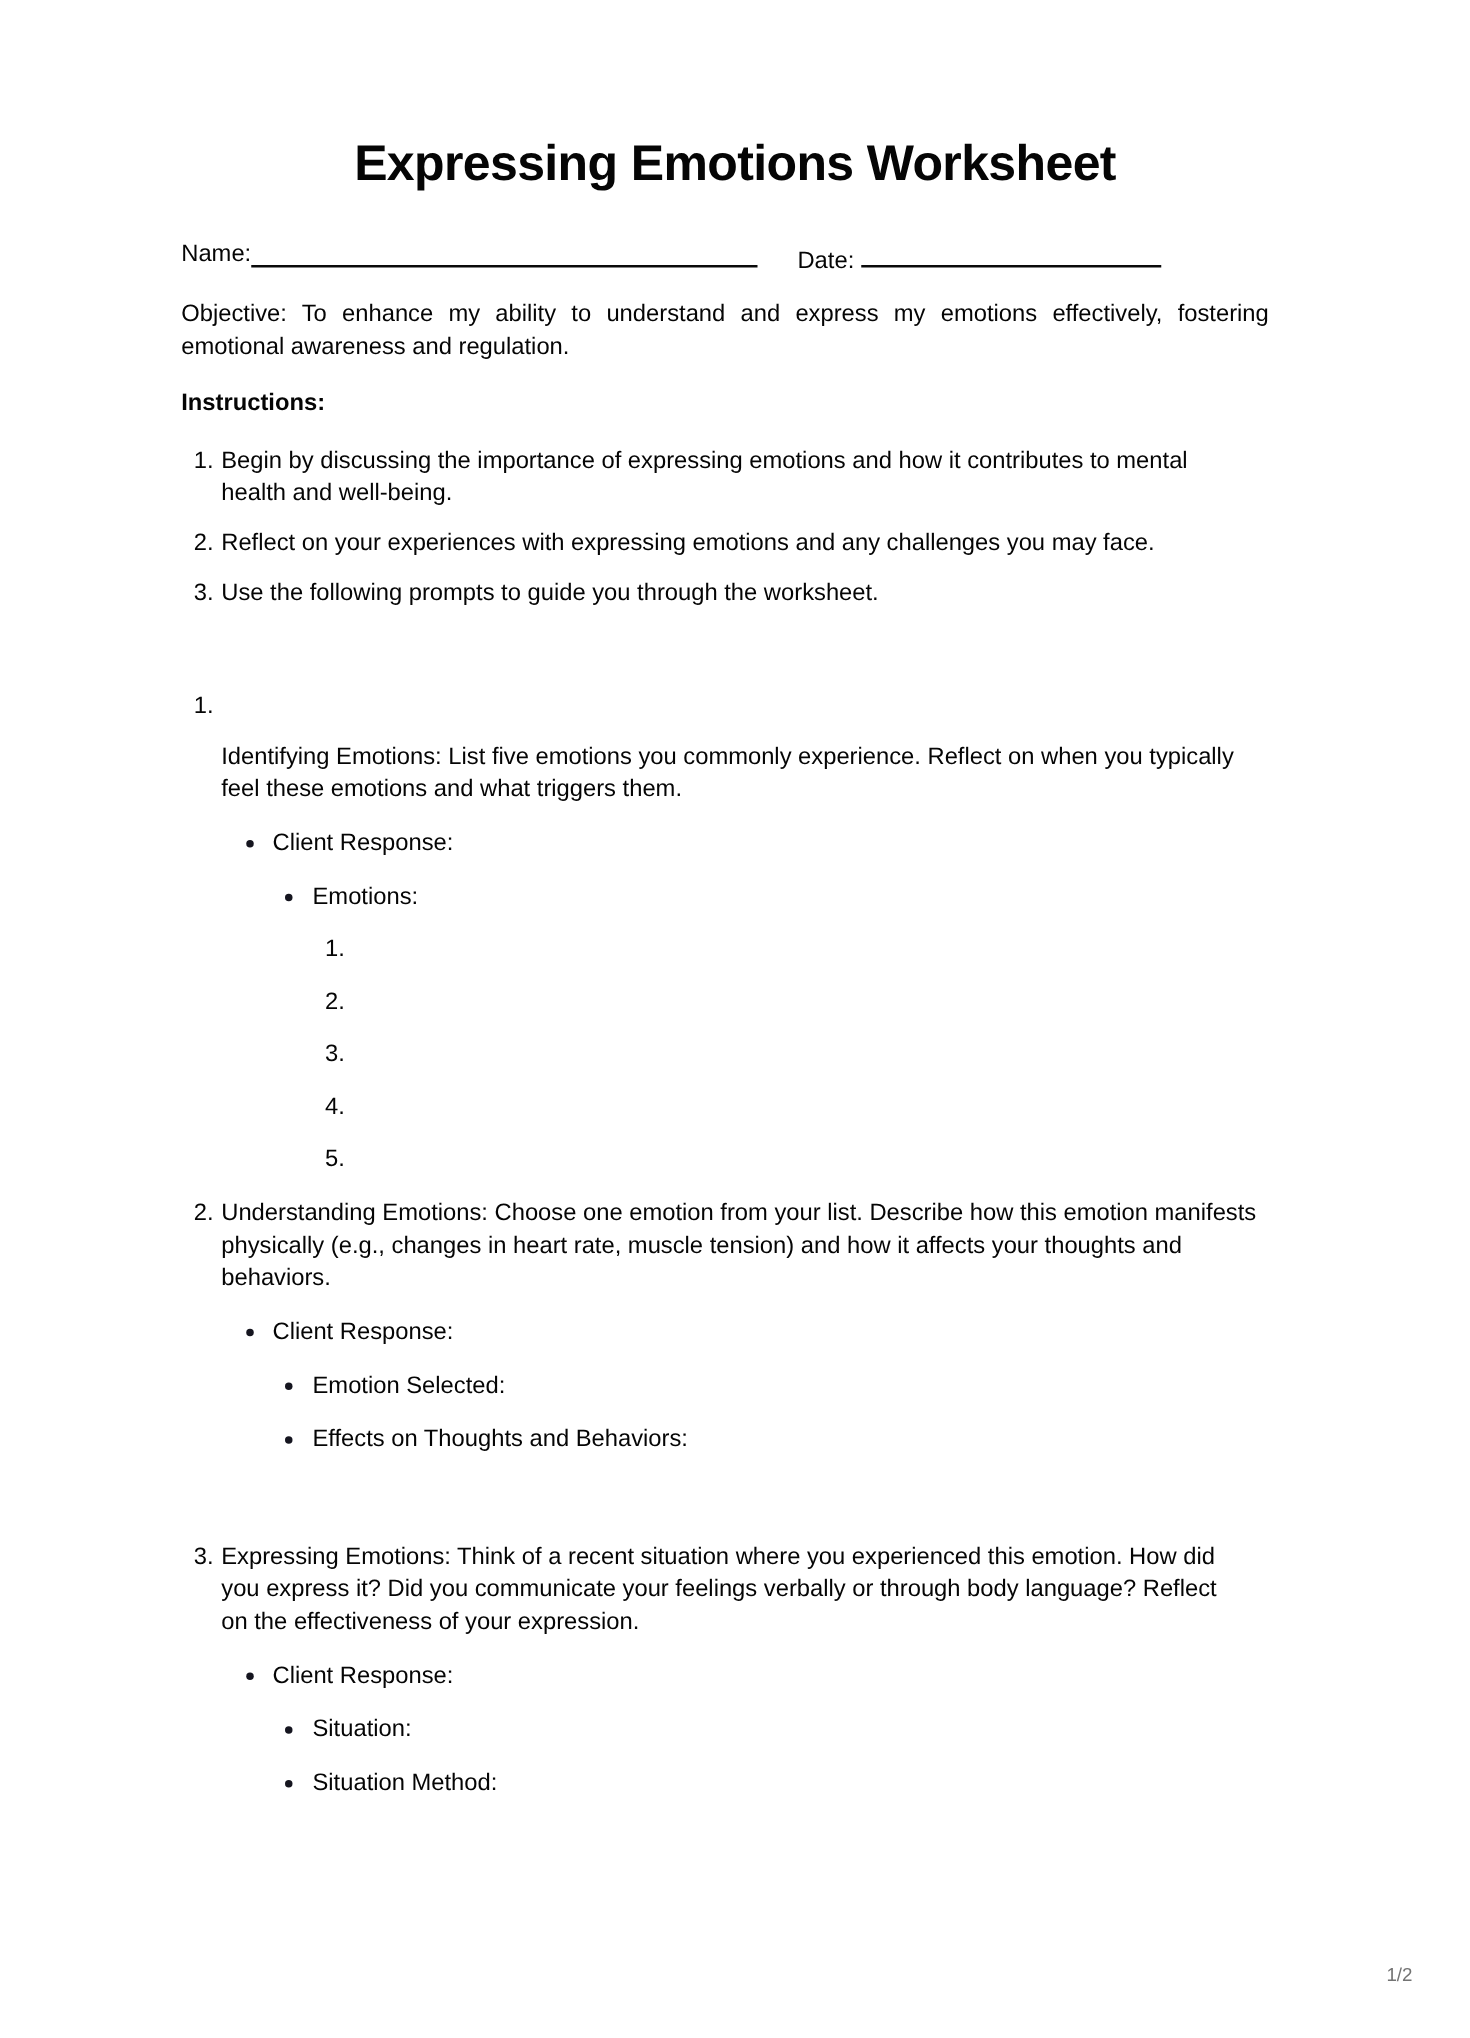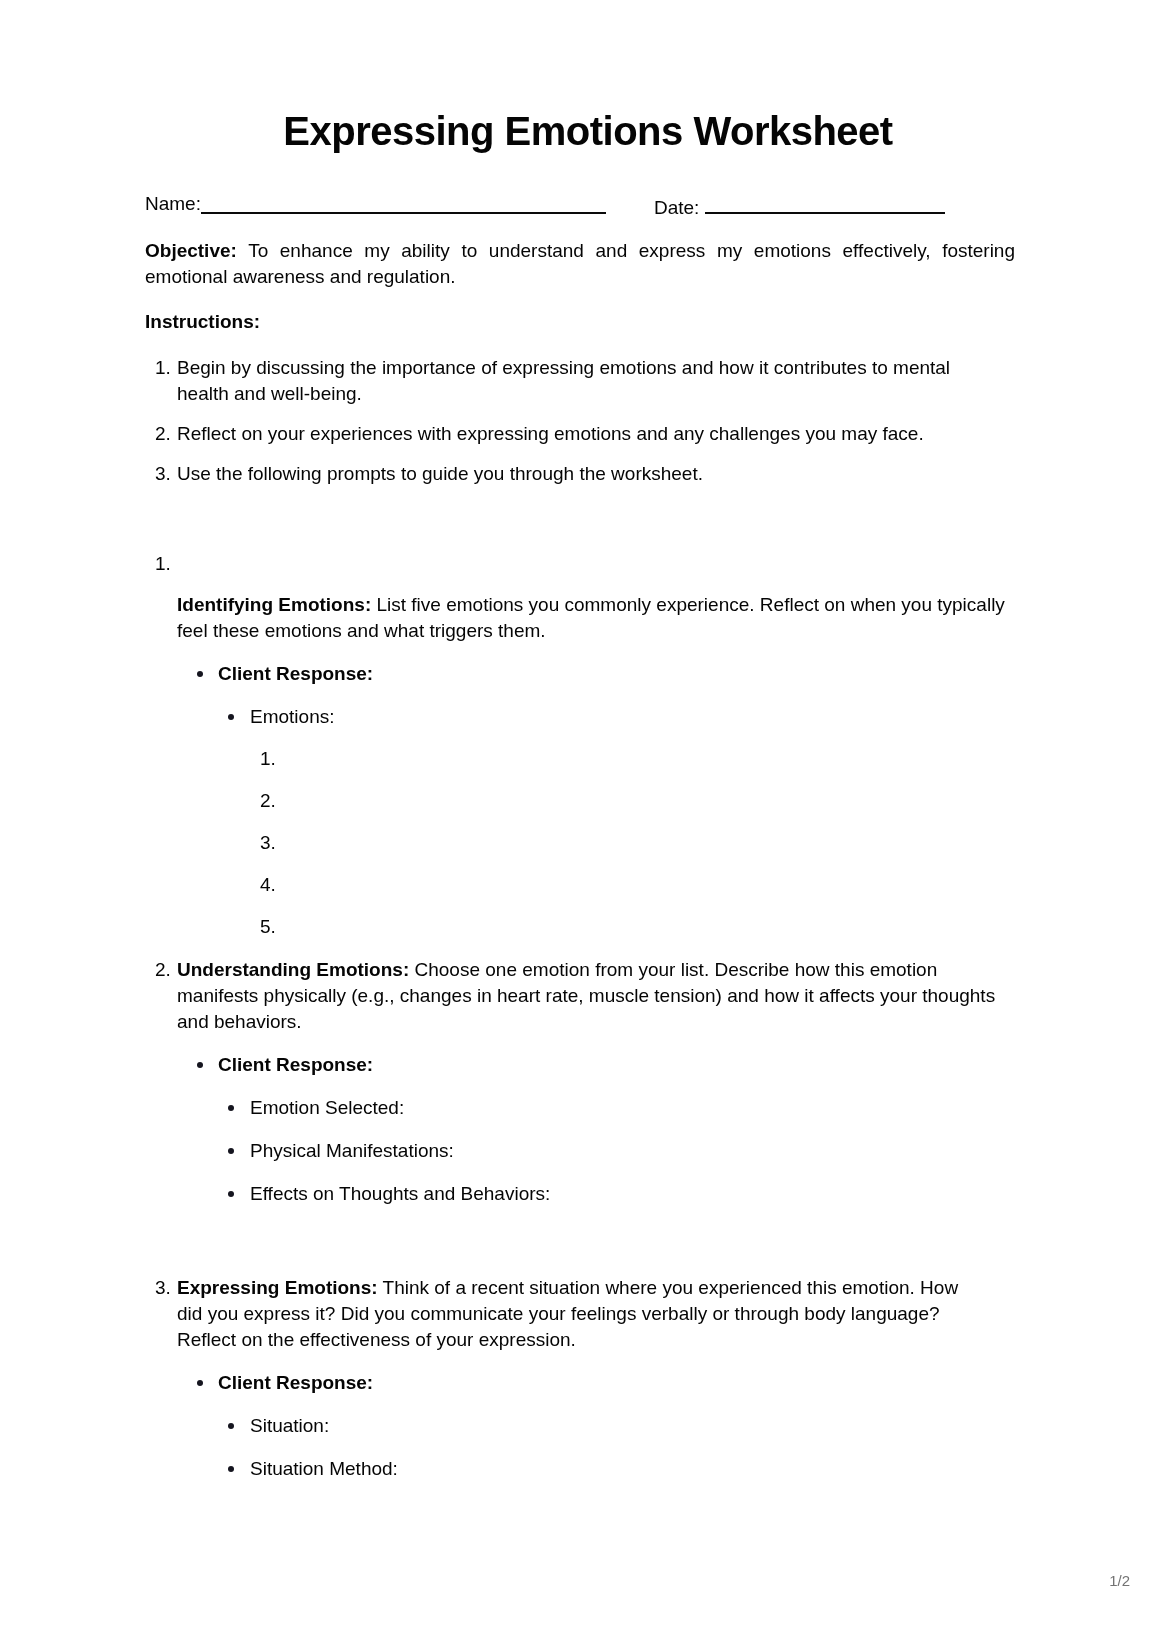--- a/index.html
+++ b/index.html
@@ -41,7 +41,7 @@
     height: 21px;
   }
   .name-line { width: 405px; }
-  .date-group { margin-left: 48px; }
+  .date-group { margin-left: 32px; }
   .date-line { width: 240px; }
 
   .objective {

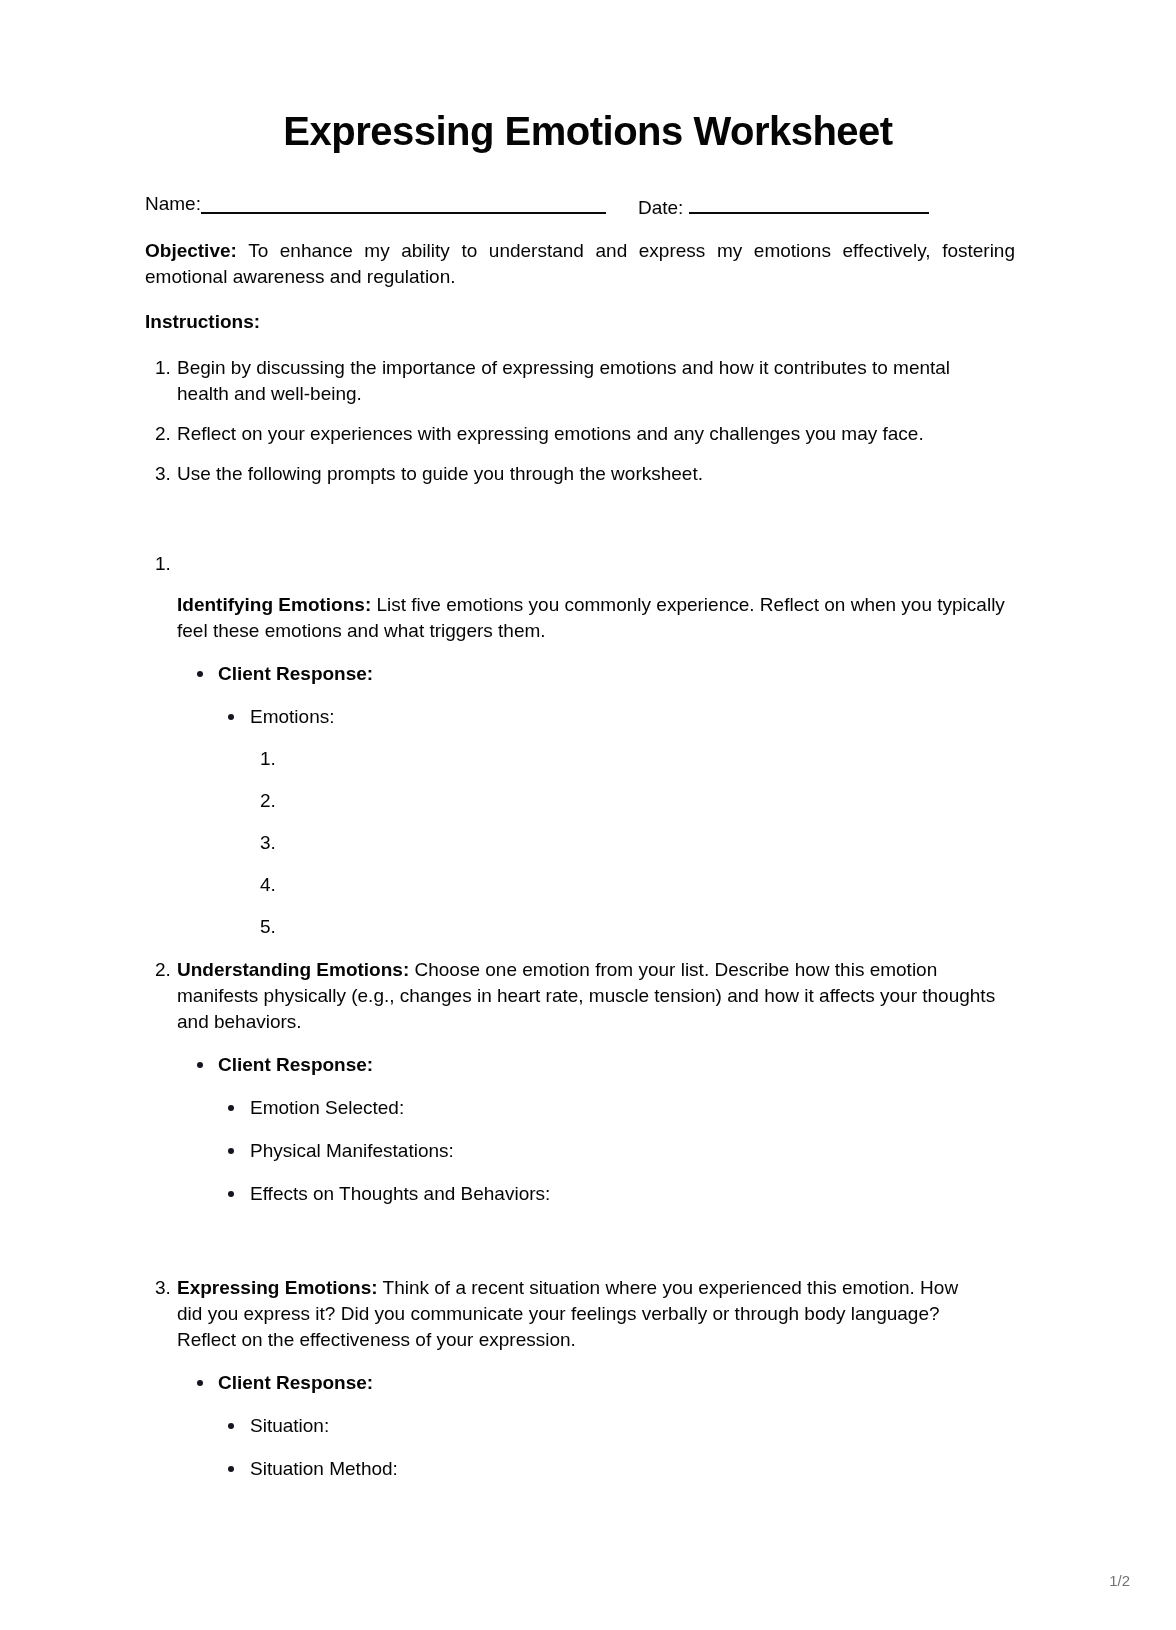--- a/index.html
+++ b/index.html
@@ -28,7 +28,7 @@
     text-align: center;
     letter-spacing: -0.5px;
   }
-  .b { font-weight: bold; }
+  .b { font-weight: normal; }
 
   .field-row {
     display: flex;

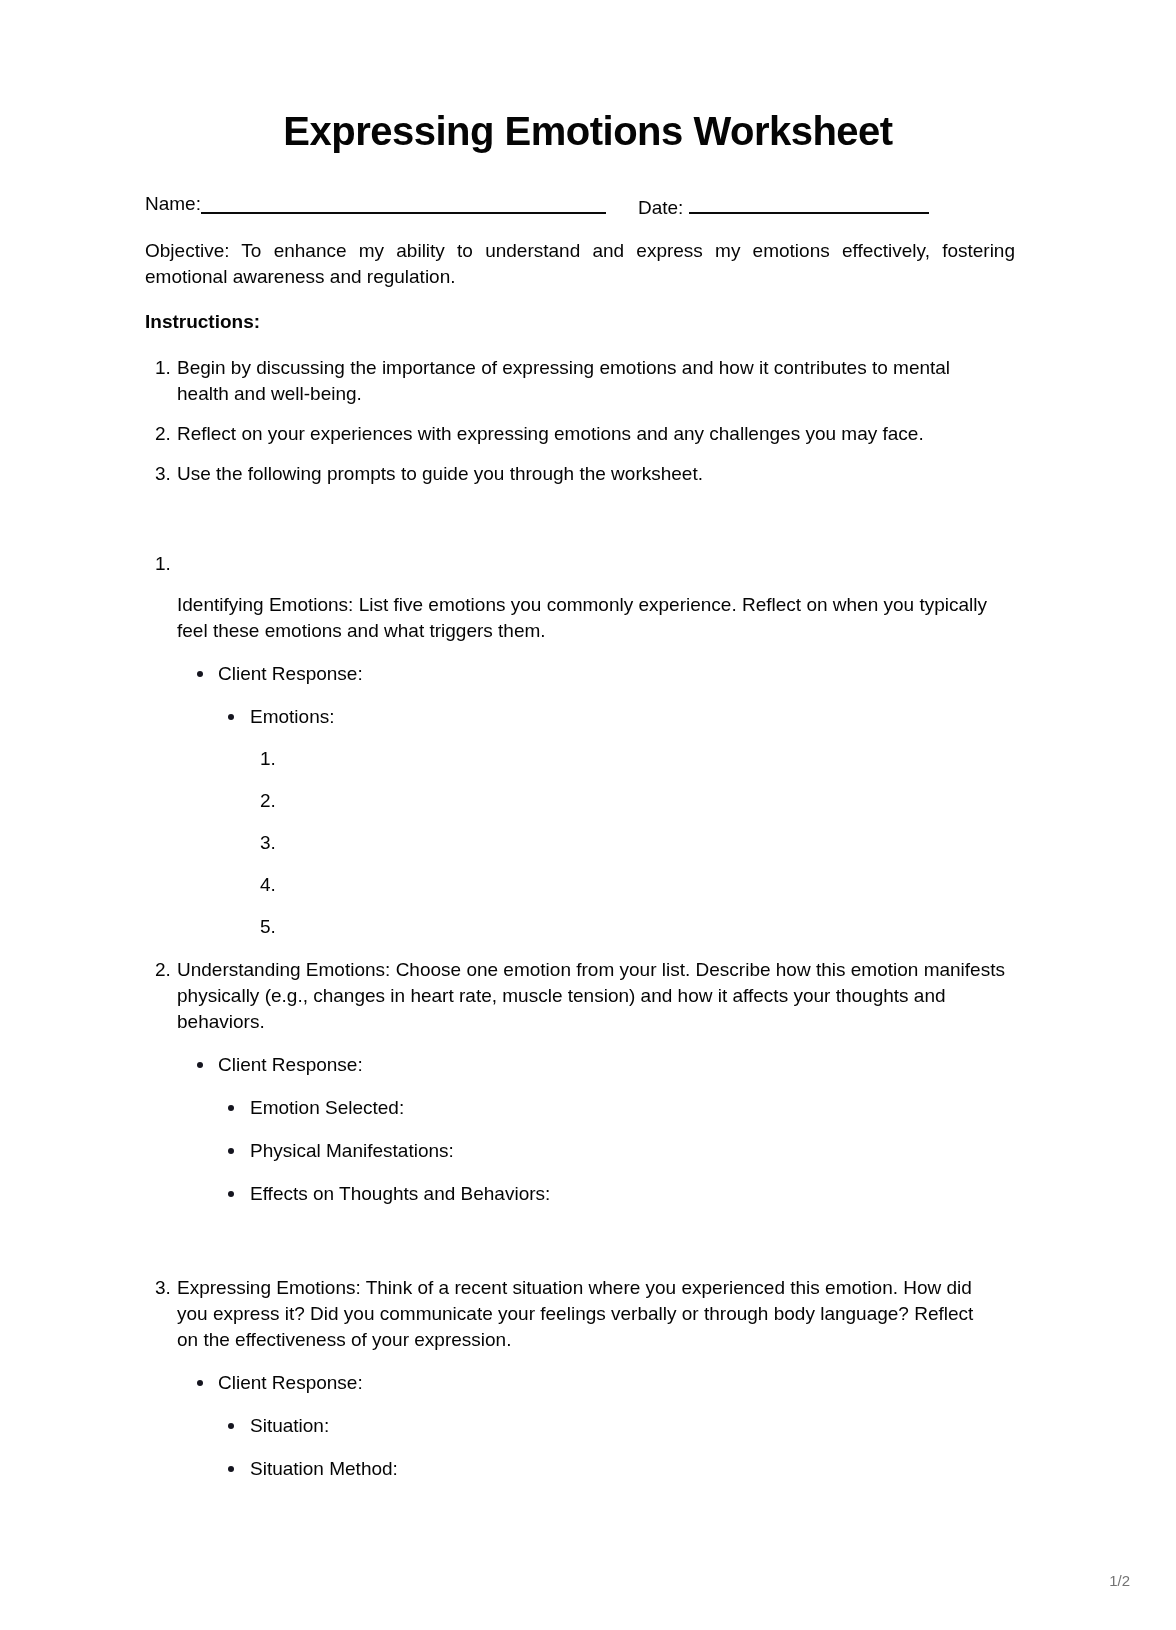--- a/index.html
+++ b/index.html
@@ -179,10 +179,6 @@
       </div>
       <div class="bullet-row sub-row">
         <span class="dot"></span>
-        <span>Physical Manifestations:</span>
-      </div>
-      <div class="bullet-row sub-row">
-        <span class="dot"></span>
         <span>Effects on Thoughts and Behaviors:</span>
       </div>
     </div>

